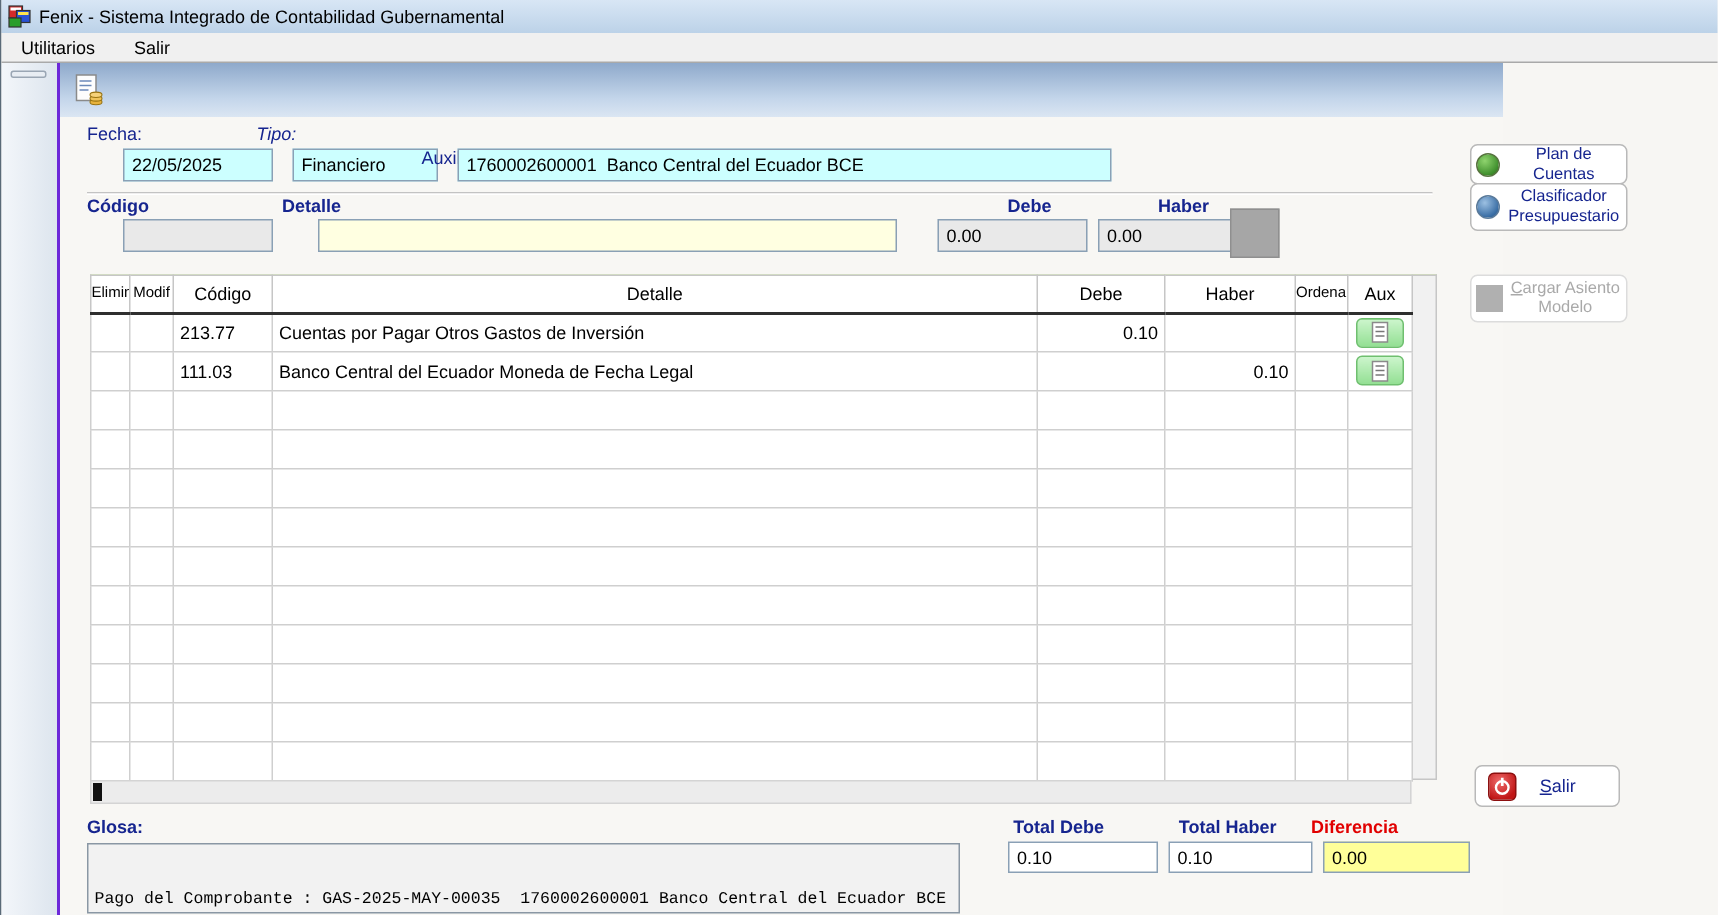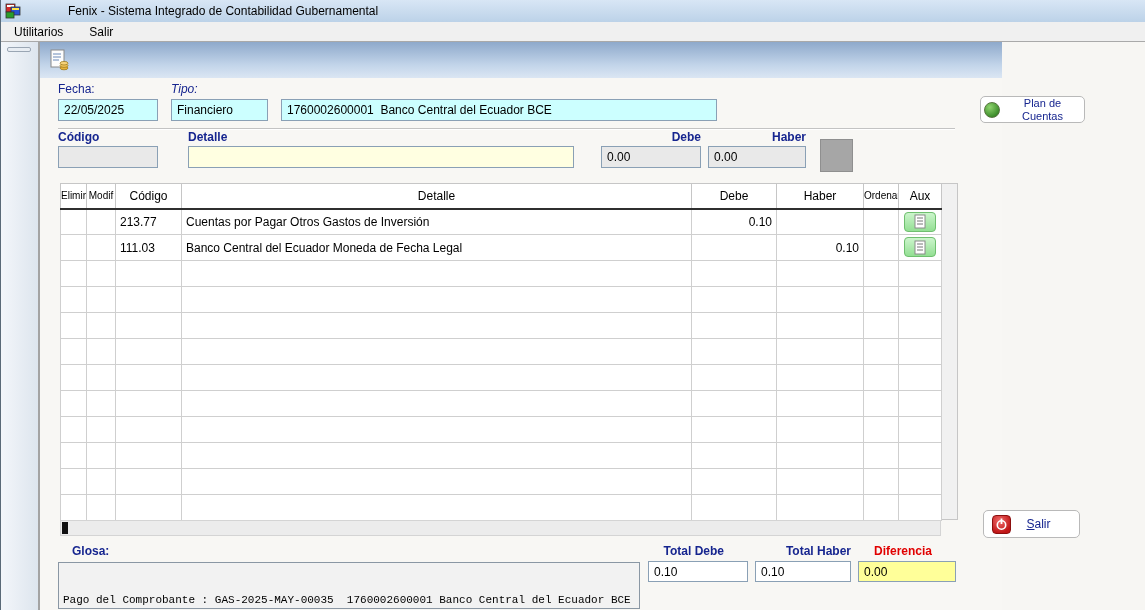--- a/index.html
+++ b/index.html
@@ -11,7 +11,7 @@
   .titlebar { position:absolute; left:0; top:0; width:1145px; height:22px;
     background:linear-gradient(#dcket, #bcd2e8); background:linear-gradient(#d8e6f5,#bcd2e8);
     display:flex; align-items:center; padding-left:4px; gap:5px; }
-  .titlebar .title { color:#000; font-size:12px;margin-left:42px; }
+  .titlebar .title { color:#000; font-size:12px; }
 
   
   .menubar { position:absolute; left:0; top:22px; width:1145px; height:20px; background:#f0f0f0;

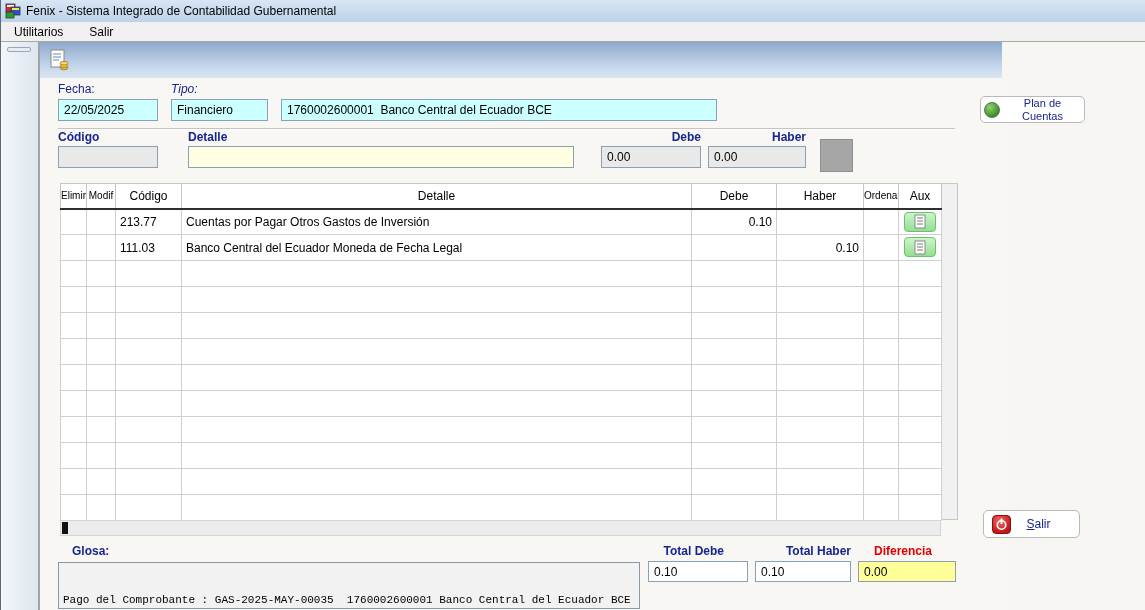--- a/index.html
+++ b/index.html
@@ -26,7 +26,7 @@
 
   
   .mainpanel { position:absolute; left:37px; top:42px; width:964px; height:568px;
-    background:#f8f7f4; border-left:2px solid #a3a3a3; }
+    background:#f8f7f4; border-left:2px solid #6d28d9; }
   .toolbar { position:absolute; left:0; top:0; width:100%; height:36px;
     background:linear-gradient(#8ea9cb,#c3d5ea 65%,#dbe6f3); }
   .toolbar-icon { position:absolute; left:8px; top:6px; width:24px; height:24px; cursor:pointer; }

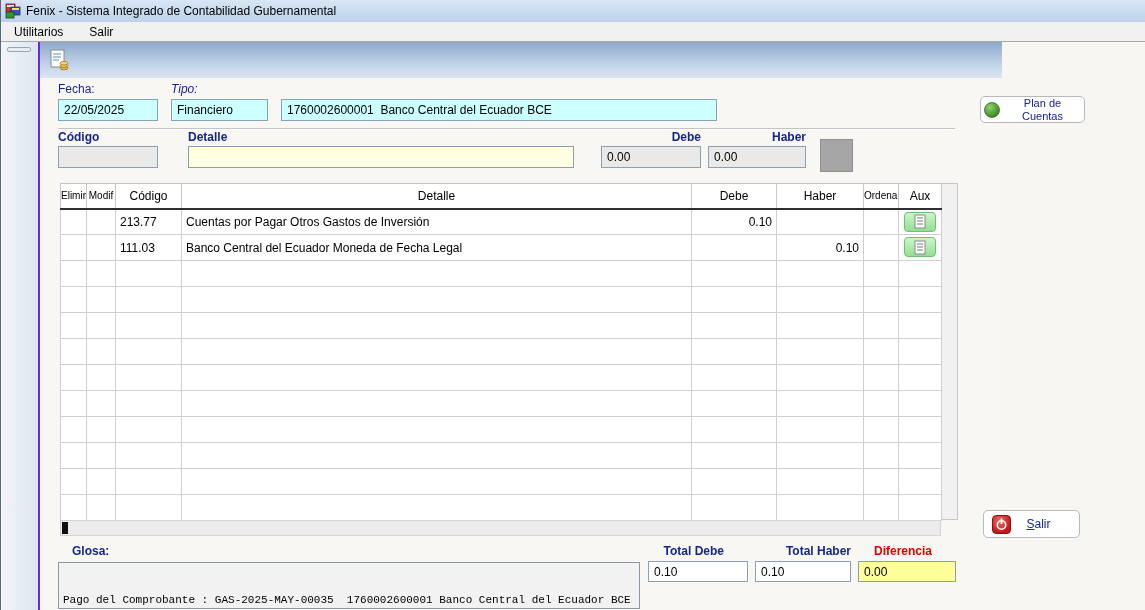--- a/index.html
+++ b/index.html
@@ -35,7 +35,7 @@
   .blabel { position:absolute; color:#16258f; font-size:12px; font-weight:bold; }
 
   input.fld { position:absolute; height:22px; border:1px solid #8aa0b5; font-family:"Liberation Sans",sans-serif;
-    font-size:12px; padding:0 5px; color:#000; white-space:pre; }
+    font-size:12px; padding:0 5px; color:#000; white-space:pre;margin-left:24px; }
   .cyan { background:#ccffff; }
   .grayfld { background:#e9e9e9; }
   .yellowfld { background:#ffffe1; }

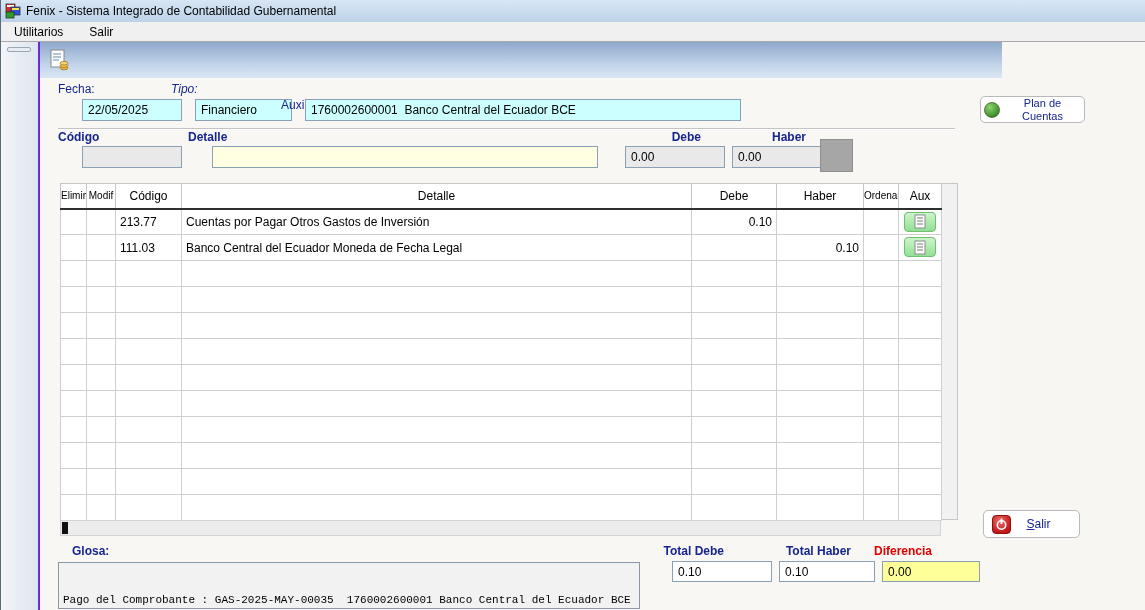--- a/index.html
+++ b/index.html
@@ -316,6 +316,10 @@
       <span class="ball ball-green"></span>
       <span>Plan de Cuentas</span>
     </div>
+    <div class="sidebtn" style="left:940px; top:80px; height:32px;">
+      <span class="ball ball-blue"></span>
+      <span>Clasificador Presupuestario</span>
+    </div>
     <div class="salirbtn">
       <span class="poweric">
         <svg width="17" height="17" viewBox="0 0 17 17">

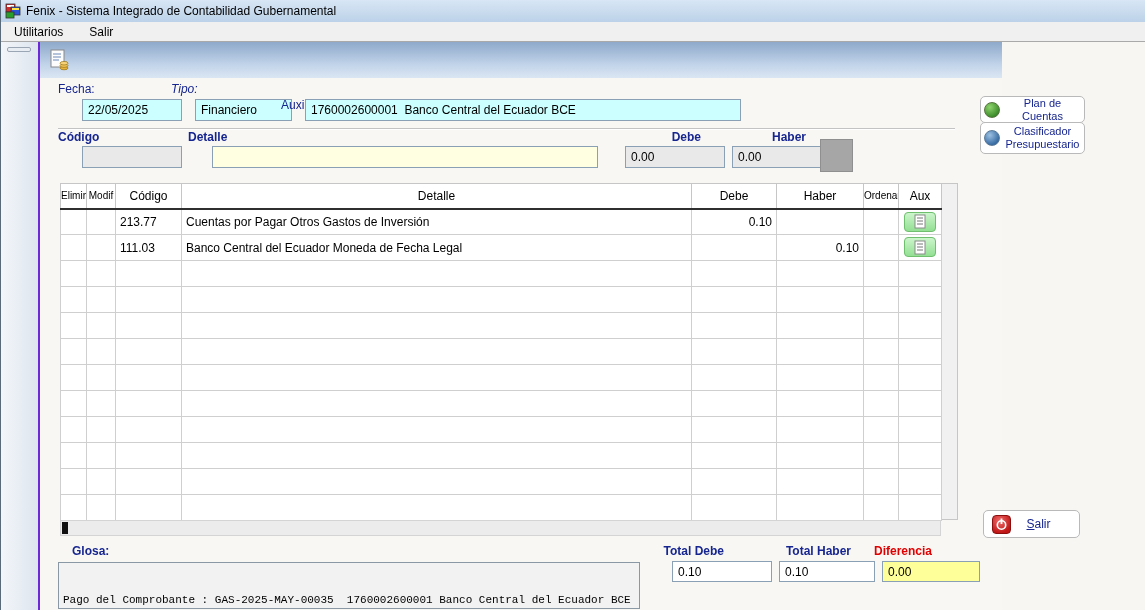--- a/index.html
+++ b/index.html
@@ -320,6 +320,10 @@
       <span class="ball ball-blue"></span>
       <span>Clasificador Presupuestario</span>
     </div>
+    <div class="sidebtn disabled" style="left:940px; top:141px; height:32px;">
+      <span class="sq"></span>
+      <span class="accel">Cargar Asiento Modelo</span>
+    </div>
     <div class="salirbtn">
       <span class="poweric">
         <svg width="17" height="17" viewBox="0 0 17 17">

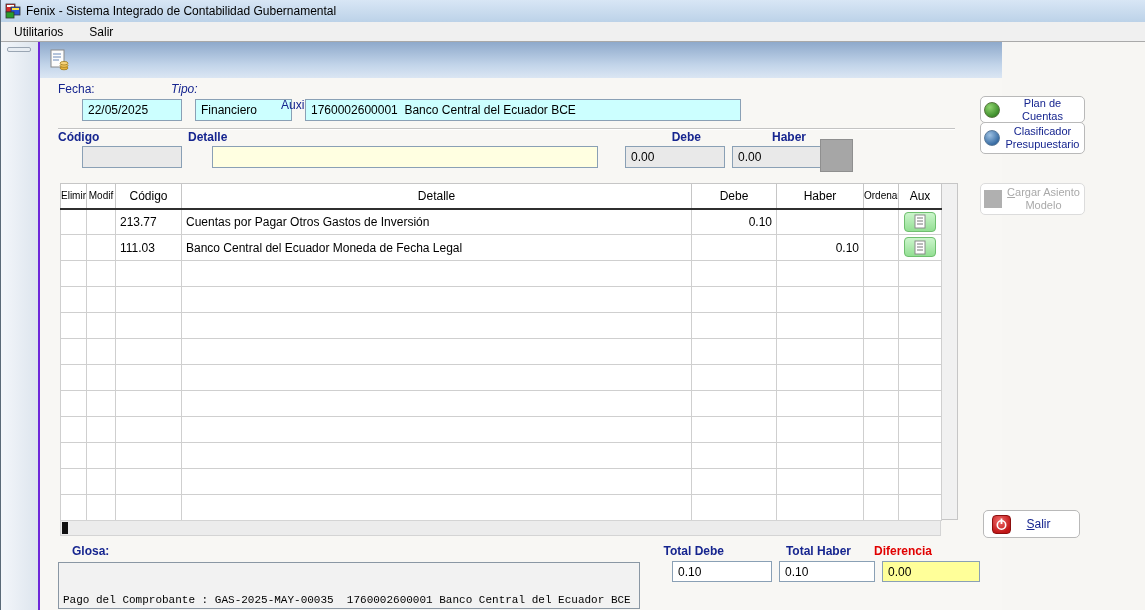--- a/index.html
+++ b/index.html
@@ -334,7 +334,7 @@
       <span class="lbl accel">Salir</span>
     </div>
 
-    <span class="blabel" style="left:32px; top:502px;">Glosa:</span>
+    <span class="blabel" style="left:18px; top:502px;">Glosa:</span>
     <div class="glosa-box">
       <div>Pago del Comprobante : GAS-2025-MAY-00035  1760002600001 Banco Central del Ecuador BCE   [ ]</div>
       

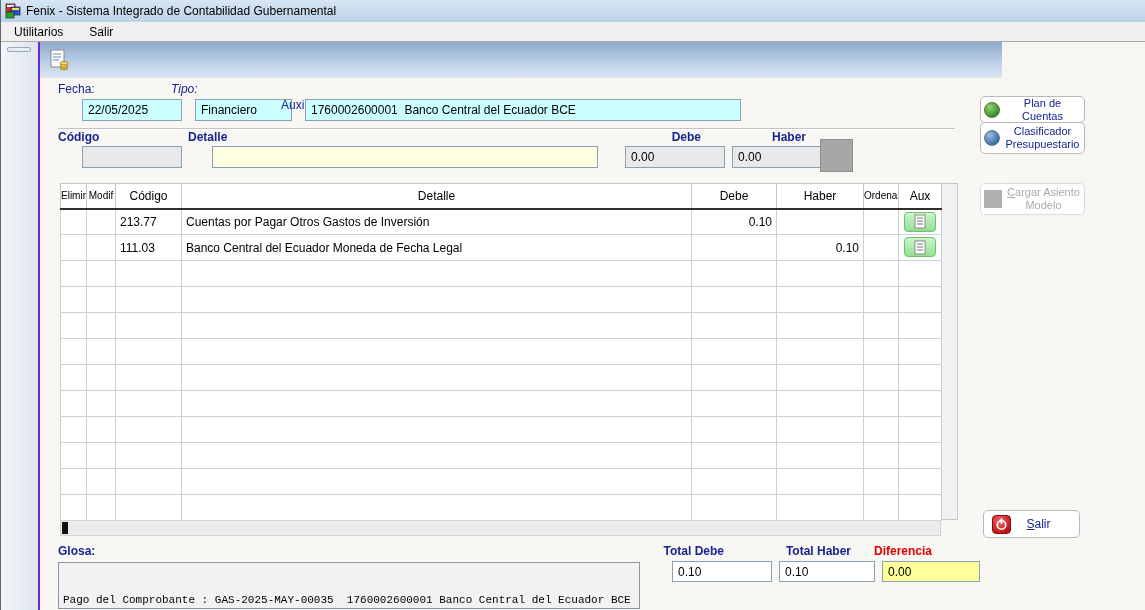--- a/index.html
+++ b/index.html
@@ -340,7 +340,7 @@
       
     </div>
 
-    <span class="blabel rlabel" style="left:584px; top:502px; width:100px;">Total Debe</span>
+    <span class="blabel rlabel" style="left:596px; top:502px; width:100px;">Total Debe</span>
     <input class="fld whitefld num" style="left: 608px; top: 519px; width: 100px; height: 21px;" readonly="" value="0.10">
     <span class="blabel rlabel" style="left:715px; top:502px; width:96px;">Total Haber</span>
     <input class="fld whitefld num" style="left: 715px; top: 519px; width: 96px; height: 21px;" readonly="" value="0.10">

